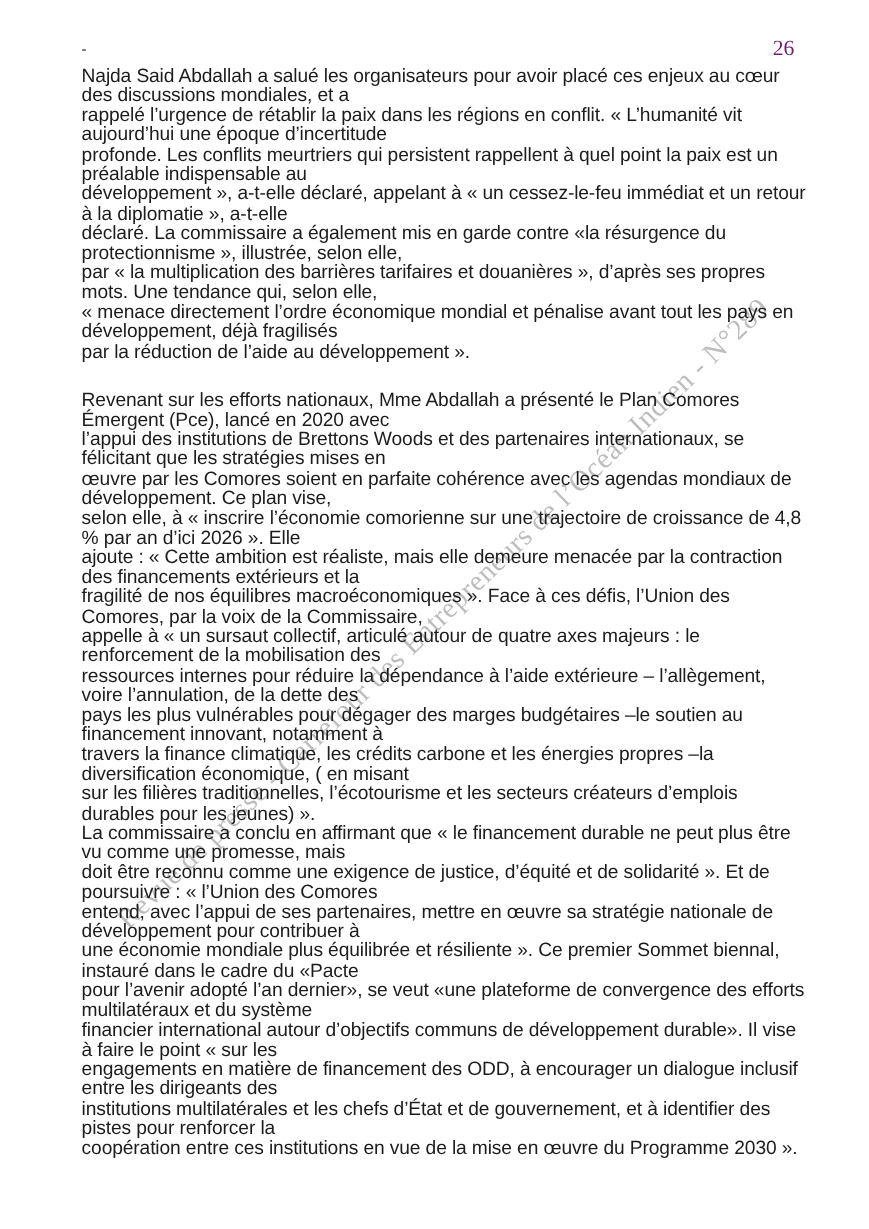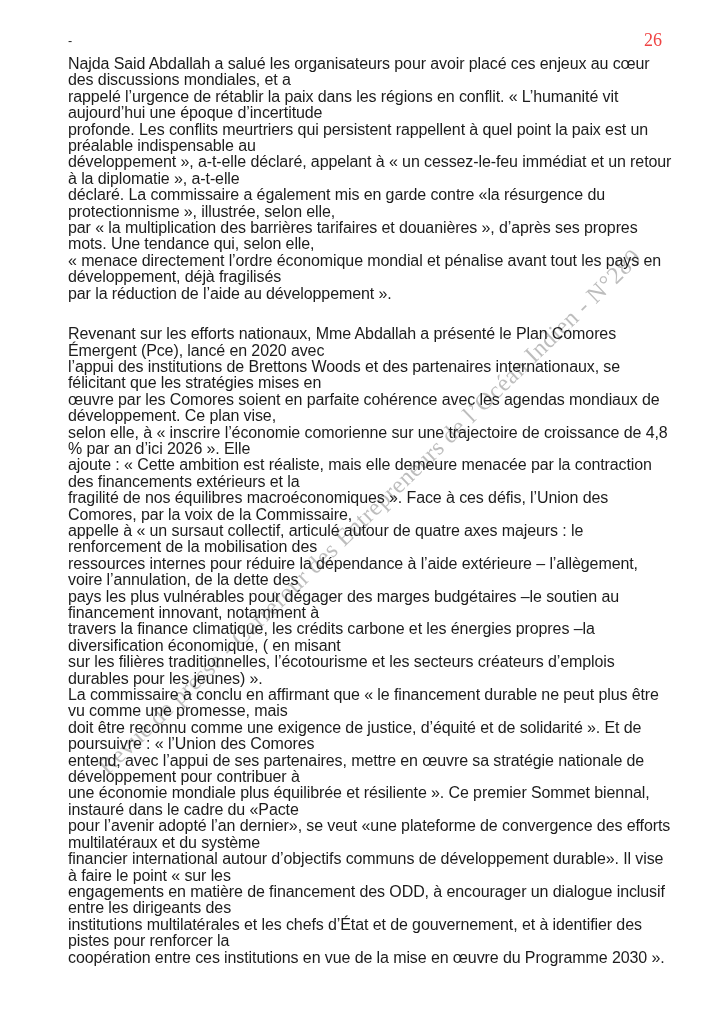--- a/index.html
+++ b/index.html
@@ -48,7 +48,7 @@
     right: 62px;
     font-family: "Liberation Serif", serif;
     font-size: 18px;
-    color: #ef4444;
+    color: #701a75;
     z-index: 1;
   }
   .content {

